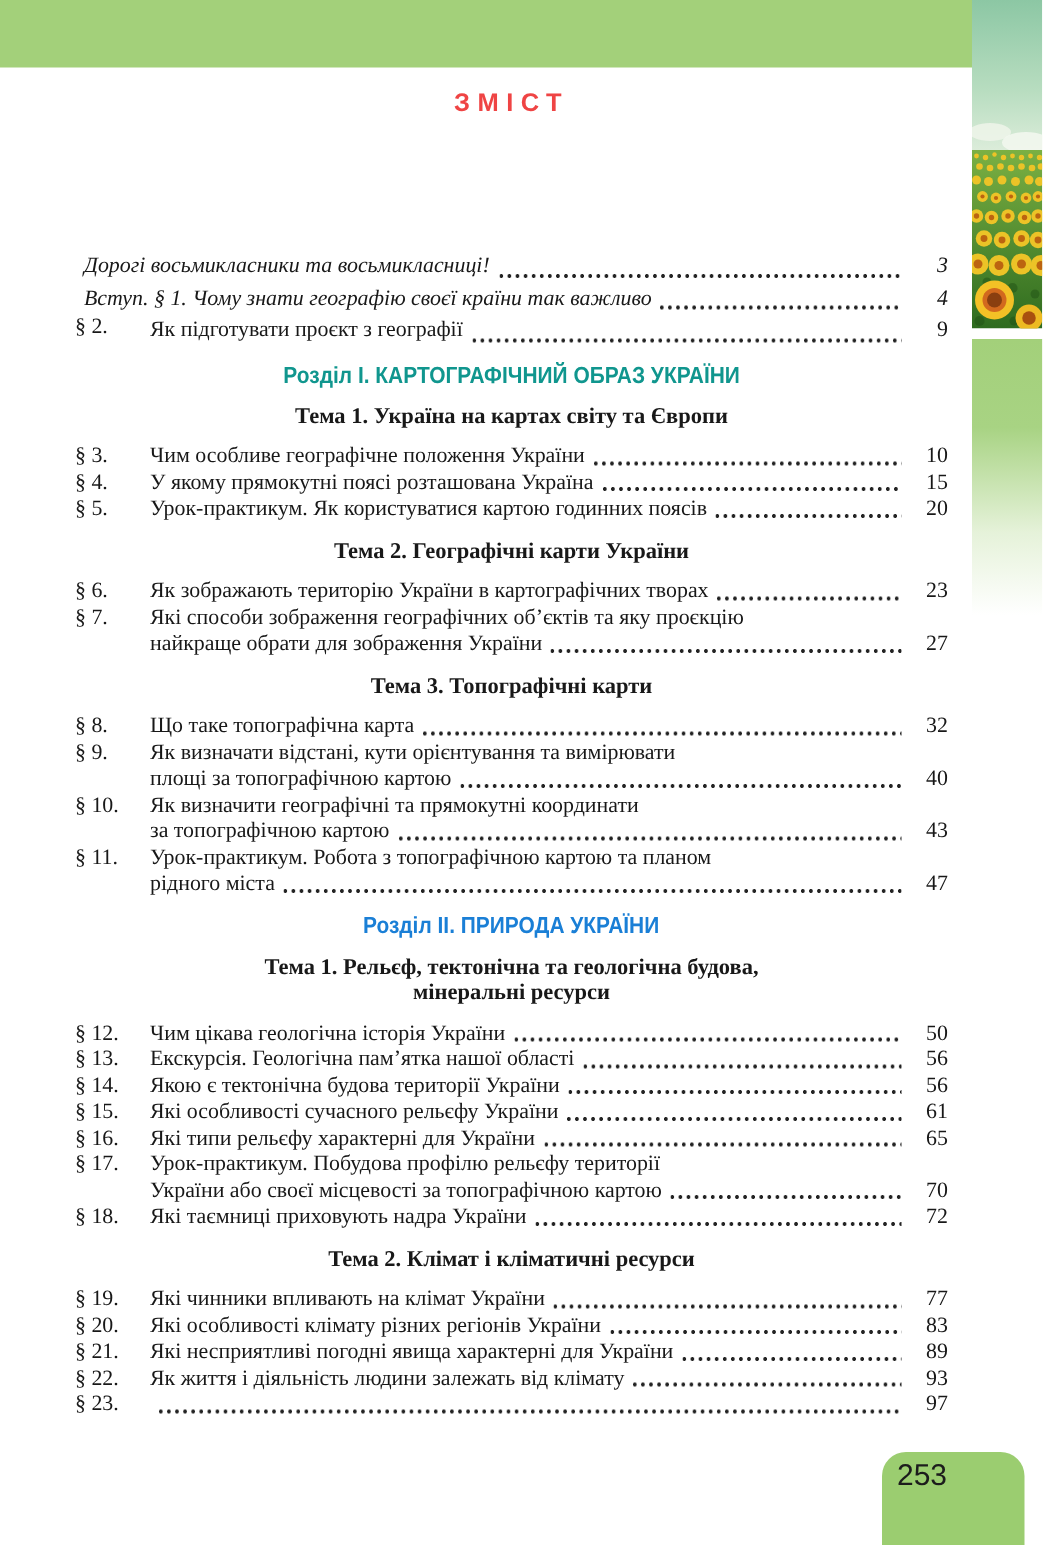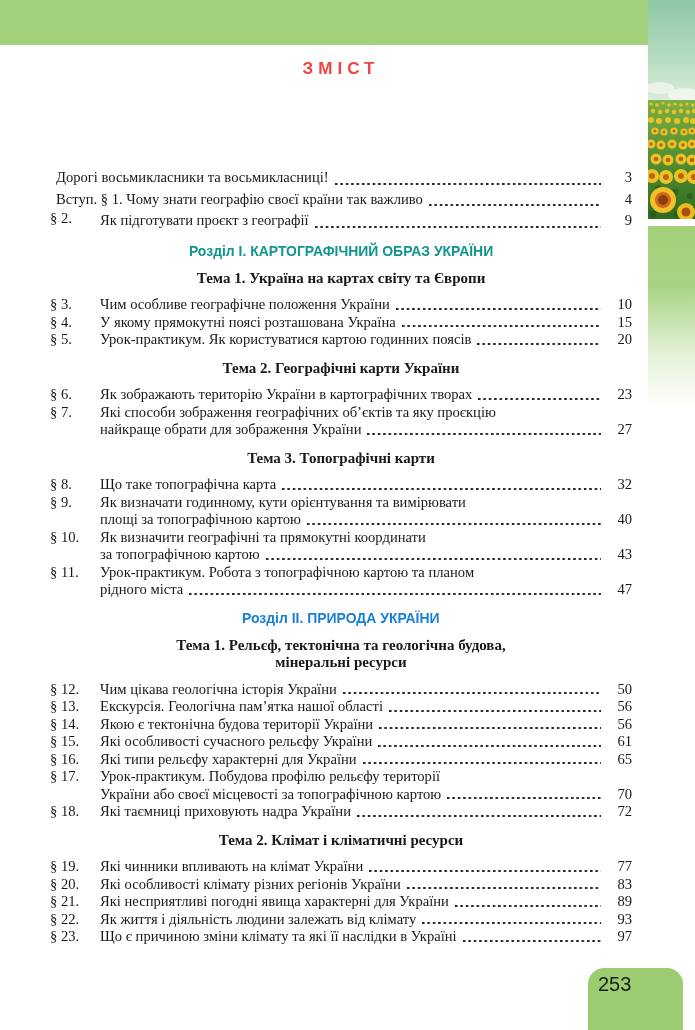--- a/index.html
+++ b/index.html
@@ -41,7 +41,7 @@
   .entry .line { line-height:17.5px; }
   .intro .entry .line { line-height:21.5px; }
   .marker { flex:none; width:50px; white-space:pre; }
-  .entry.no-marker .ebody { padding-left:6px; }
+  .entry.no-marker .ebody { padding-left:6px;font-style:italic; }
   .ebody { flex:1; min-width:0; }
   .line { display:flex; align-items:baseline; }
   .txt { white-space:nowrap; }

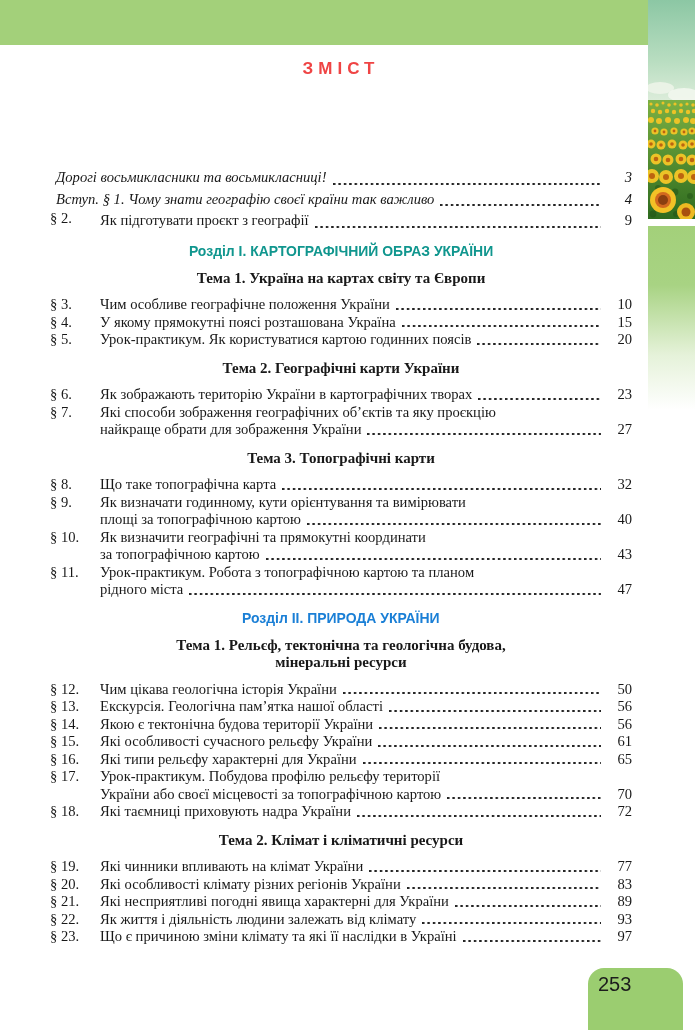--- a/index.html
+++ b/index.html
@@ -271,7 +271,7 @@
           <span class="marker">§ 9.</span>
           <div class="ebody">
             <div class="line">
-              <span class="txt">Як визначати годинному, кути орієнтування та вимірювати</span>
+              <span class="txt">Як визначати відстані, кути орієнтування та вимірювати</span>
             </div>
             <div class="line">
               <span class="txt">площі за топографічною картою</span>

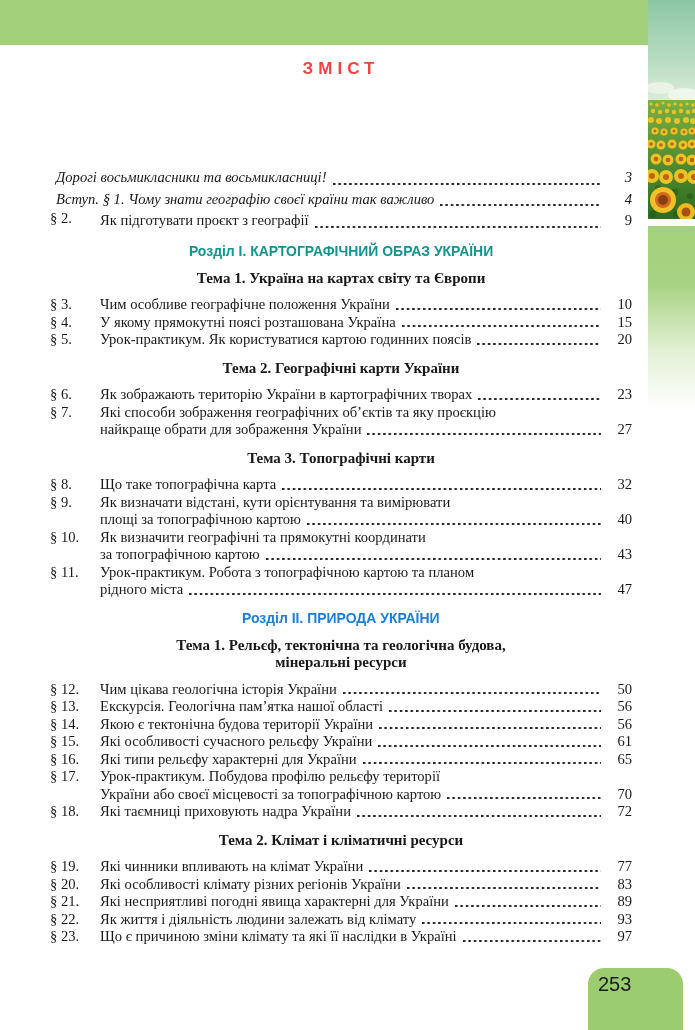--- a/index.html
+++ b/index.html
@@ -435,7 +435,6 @@
           <span class="marker">§ 23.</span>
           <div class="ebody">
             <div class="line">
-              <span class="txt">Що є причиною зміни клімату та які її наслідки в Україні</span>
               <span class="leader"></span>
               <span class="pg">97</span>
             </div>

